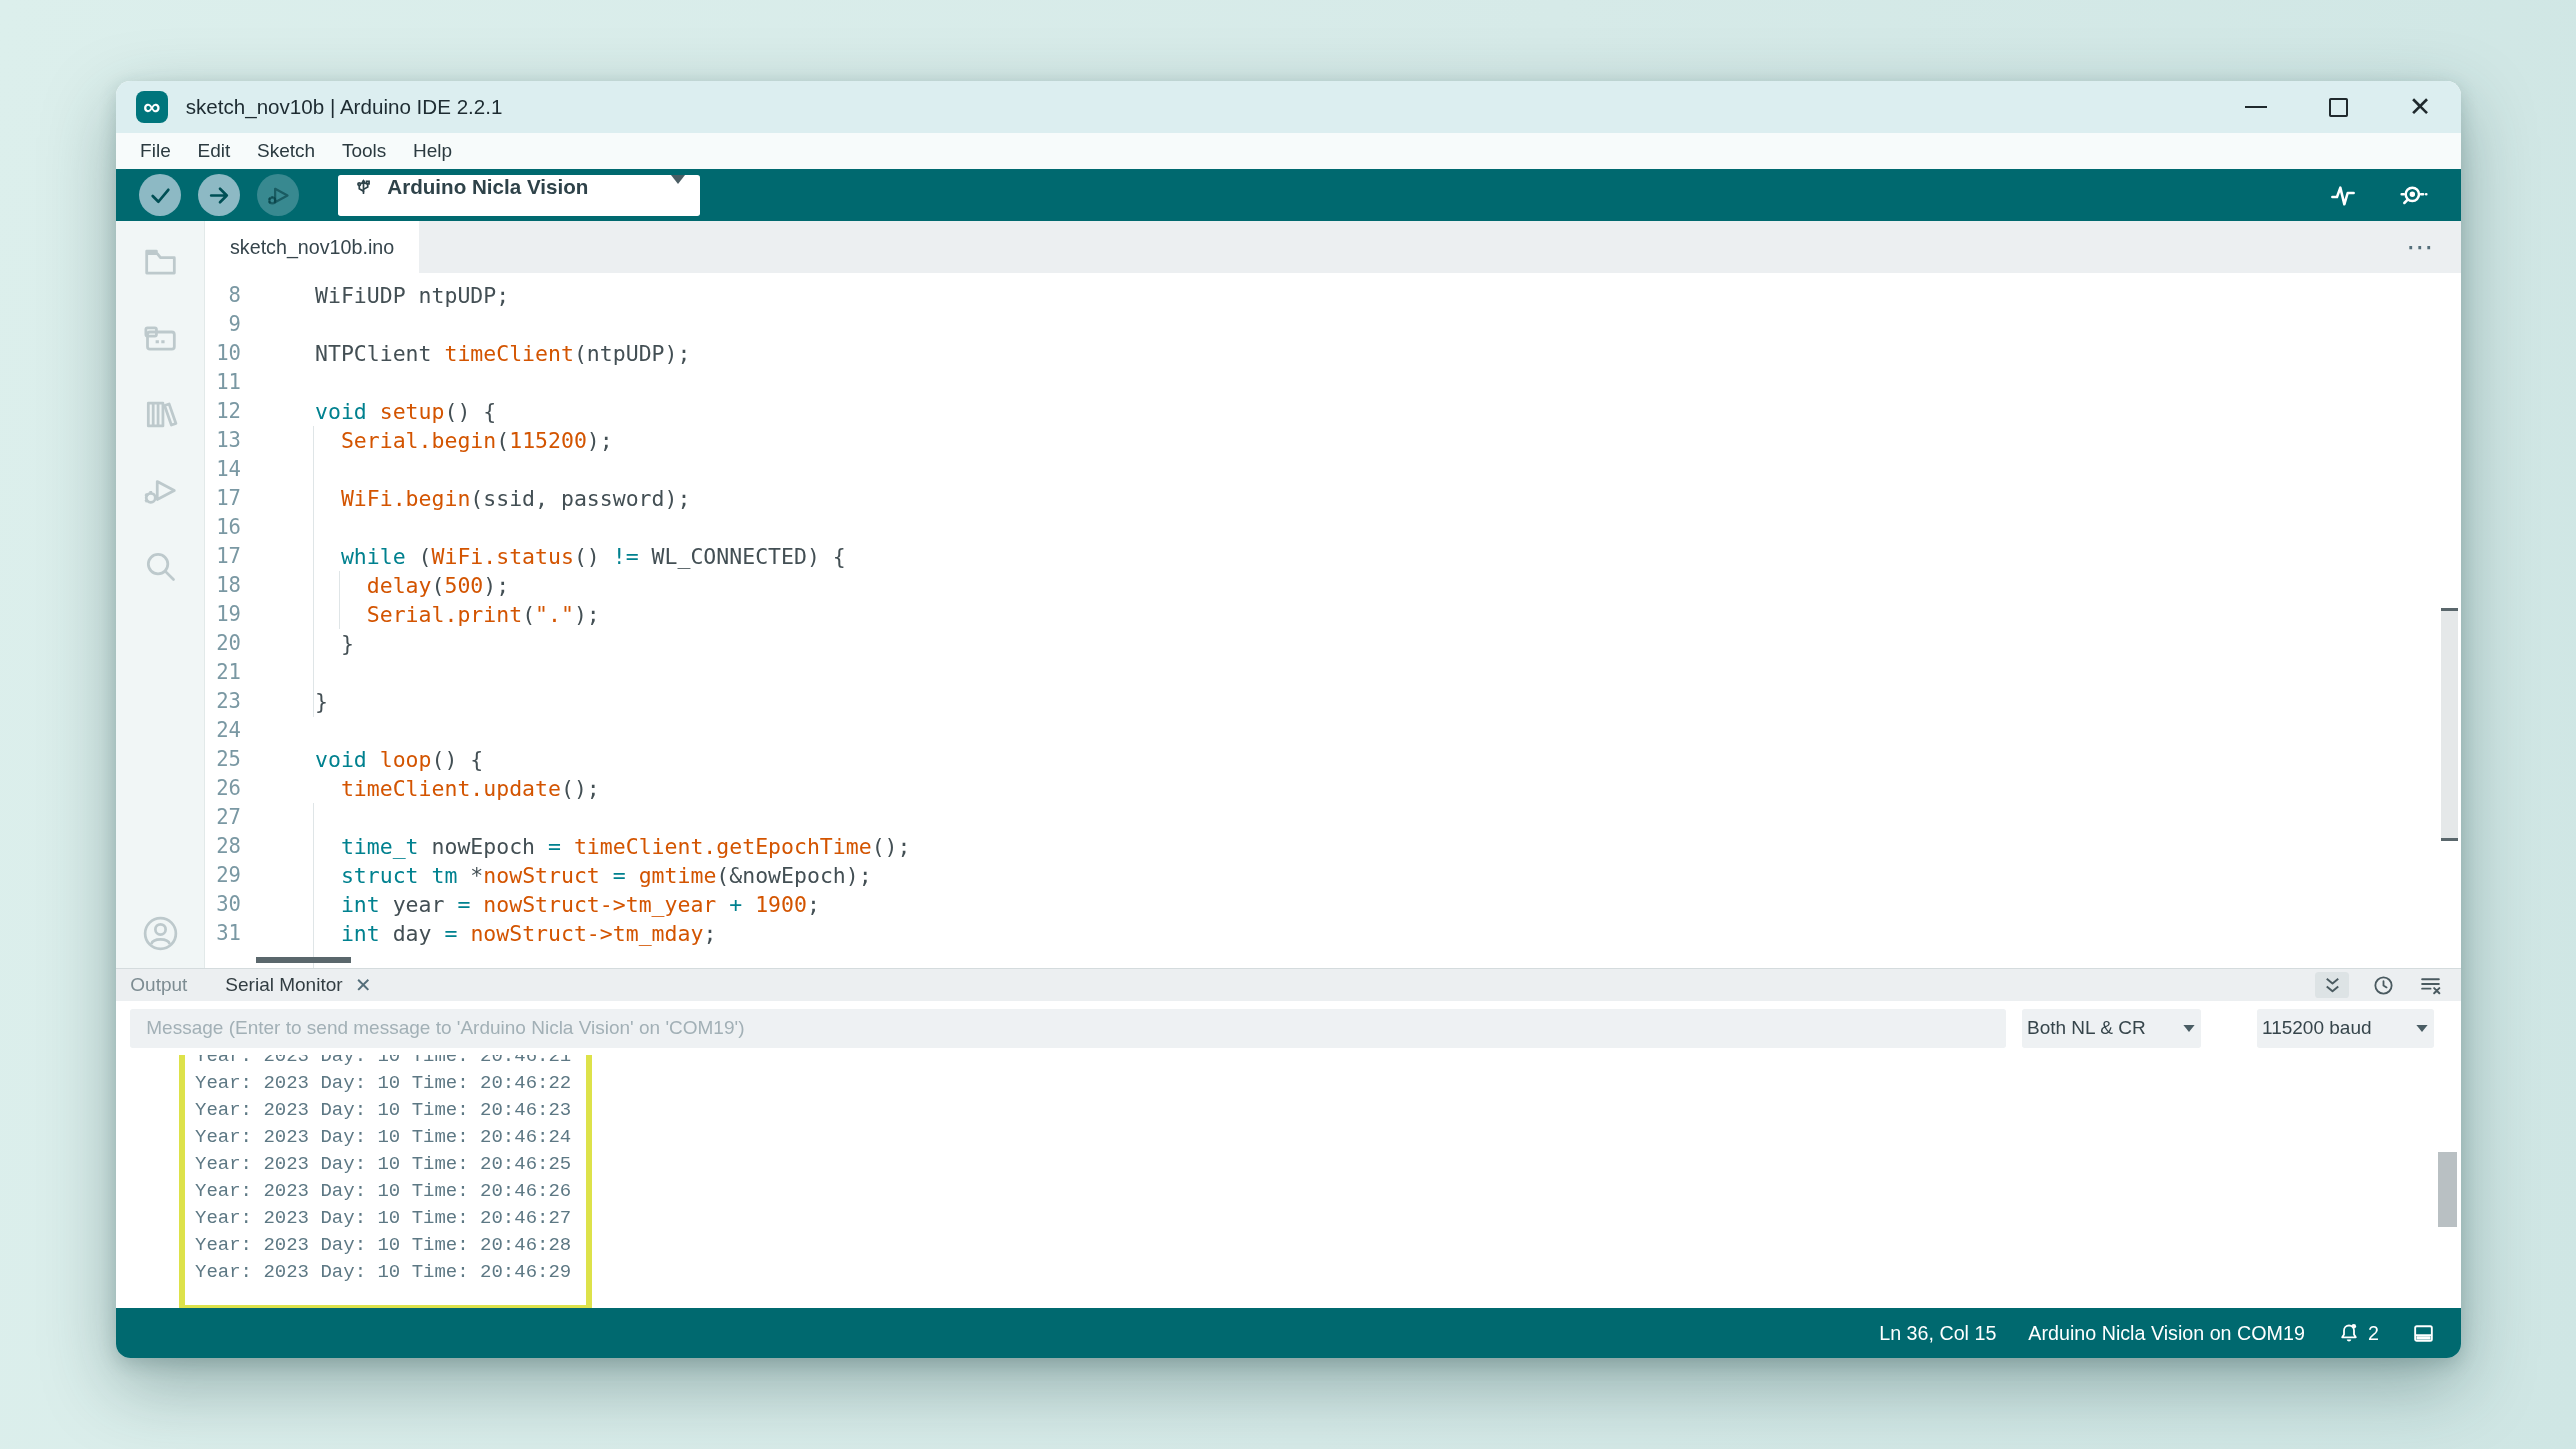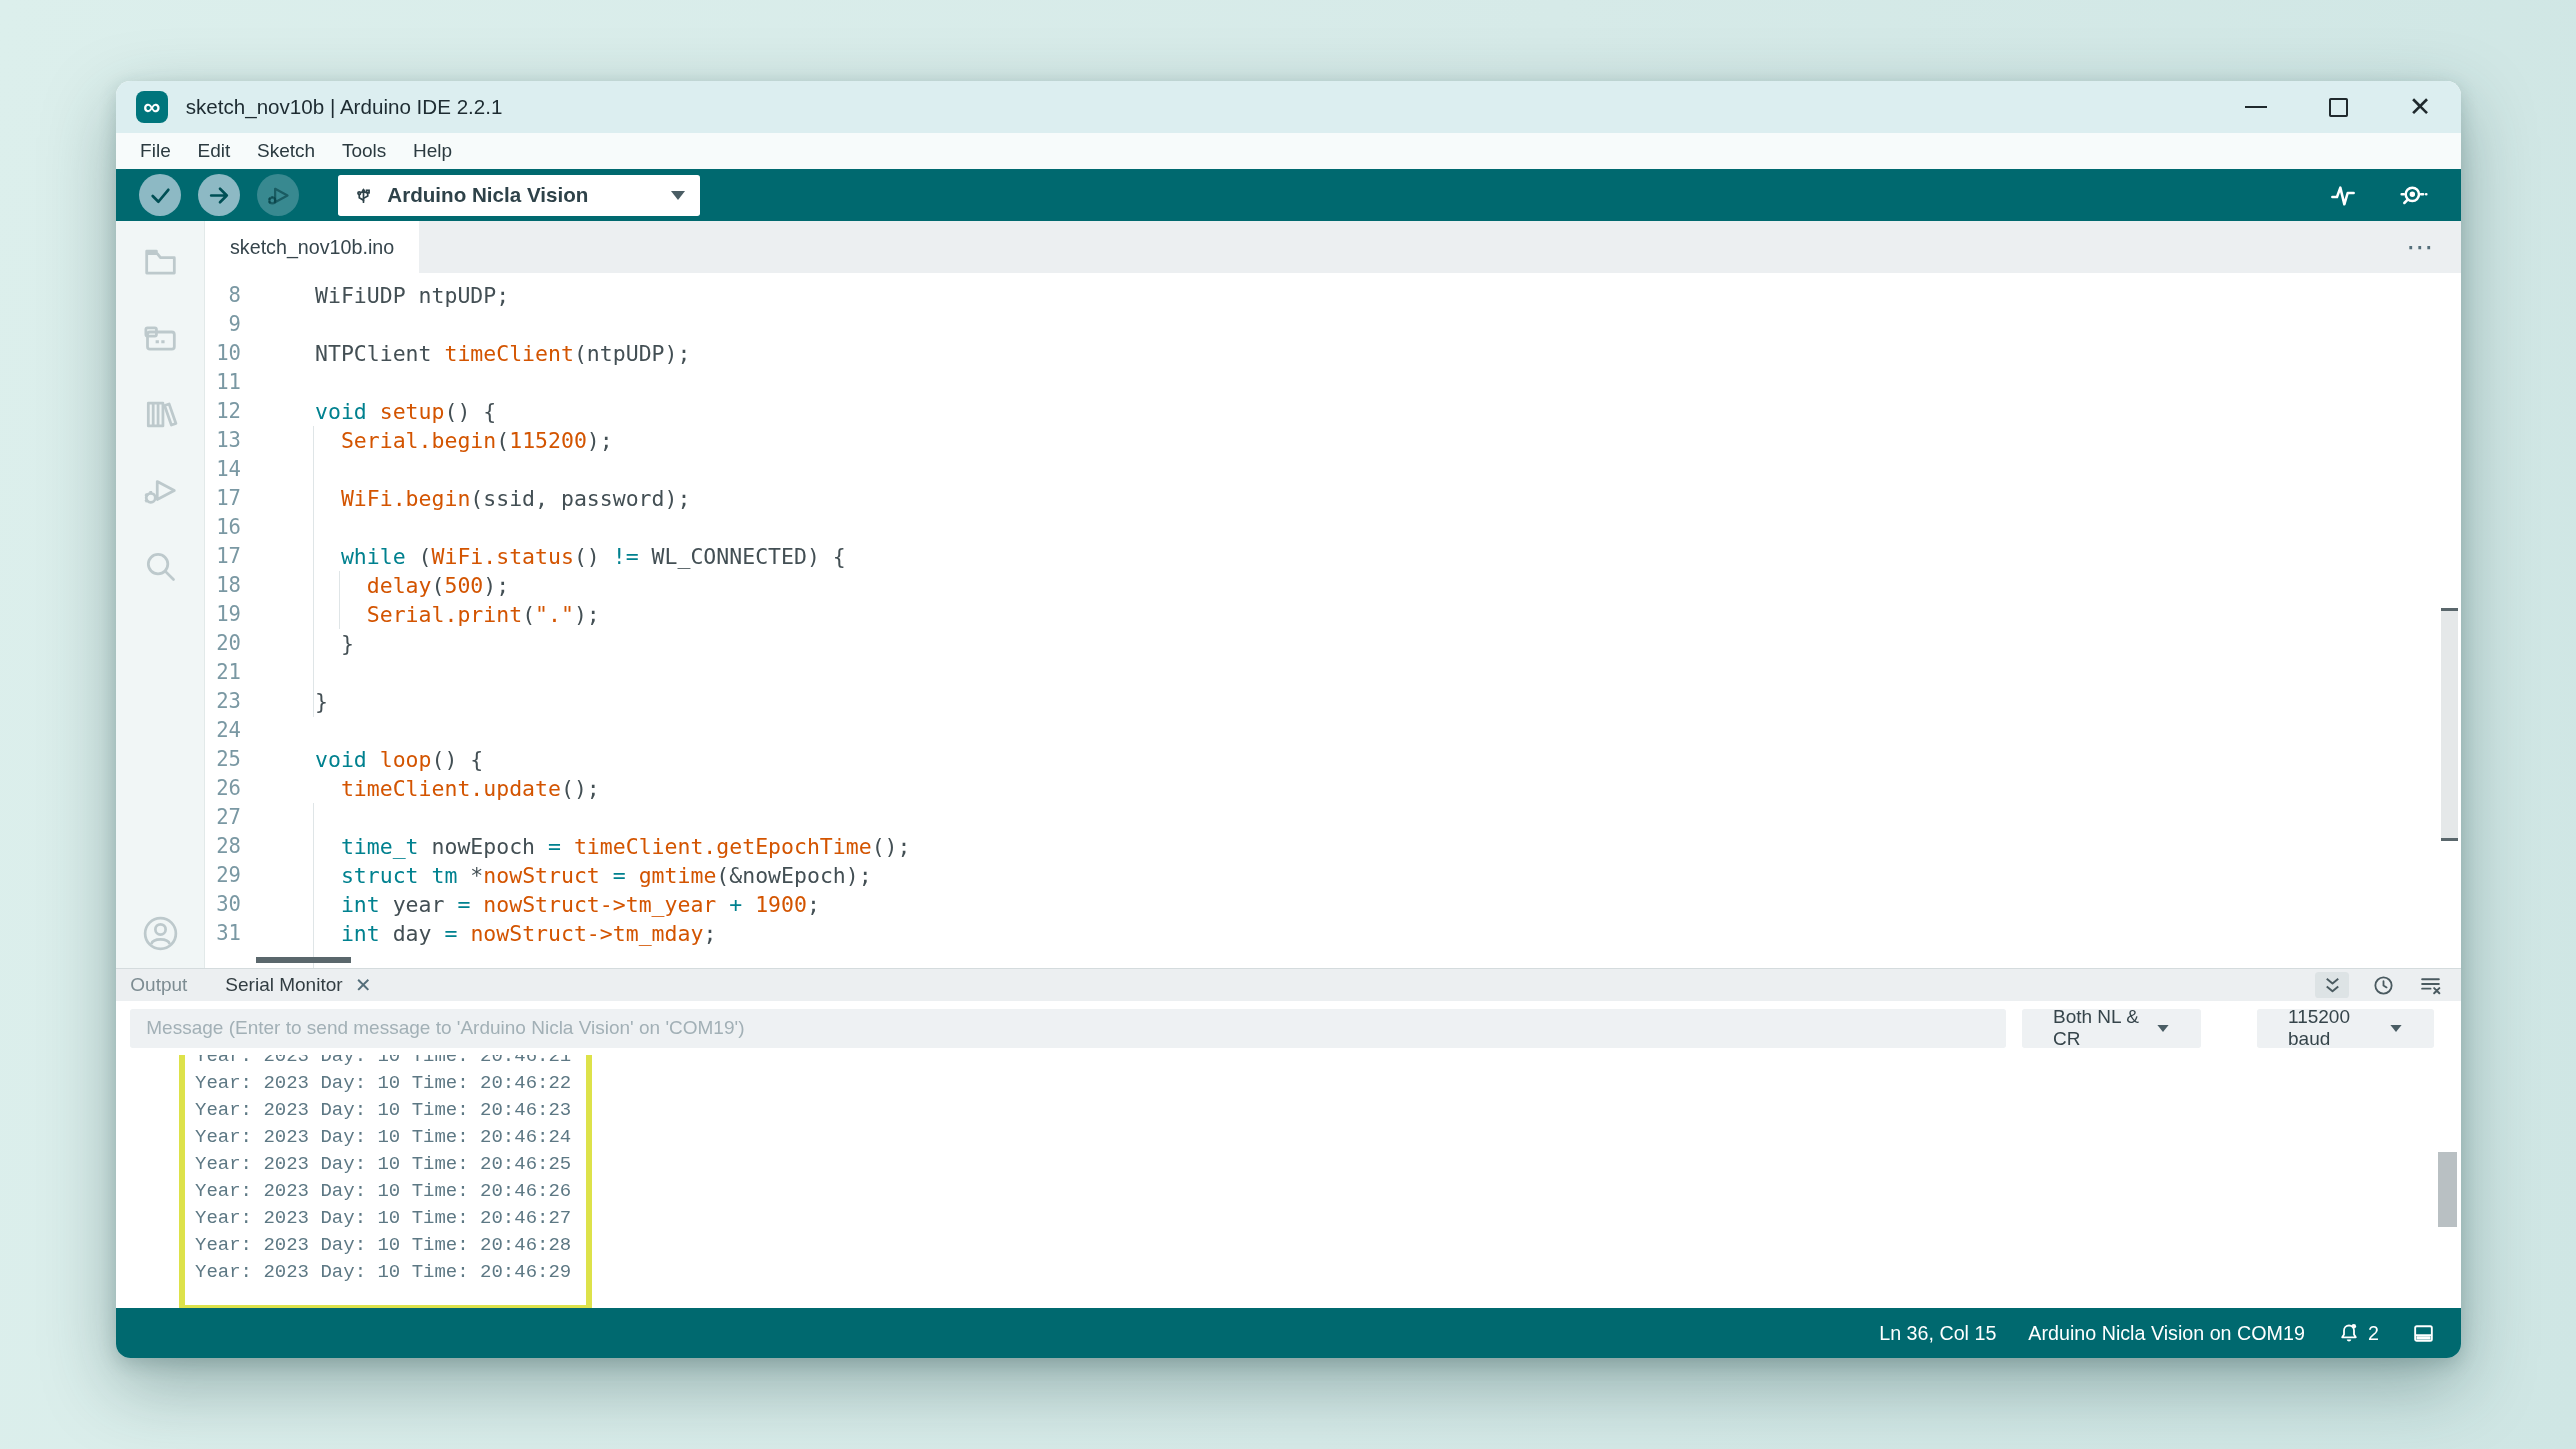--- a/index.html
+++ b/index.html
@@ -34,7 +34,7 @@
     display:flex; align-items:center; justify-content:center; margin-right:17px; flex:none; }
   .tb-circle.disabled { background:rgba(141,185,196,.40); color:rgba(0,55,60,.55); }
   .board-selector { margin-left:21.5px; width:362px; height:41px; background:#fff; border-radius:2.7px;
-    display:flex; align-items:center; padding:0 14.3px; color:#2e4249; }
+    display:flex; padding:0 14.3px; color:#2e4249; }
   .board-label { font-size:20.6px; font-weight:bold; margin-left:12.5px; }
   .caret { width:0; height:0; border-left:7.2px solid transparent; border-right:7.2px solid transparent;
     border-top:9px solid #4a5d64; margin-left:auto; }

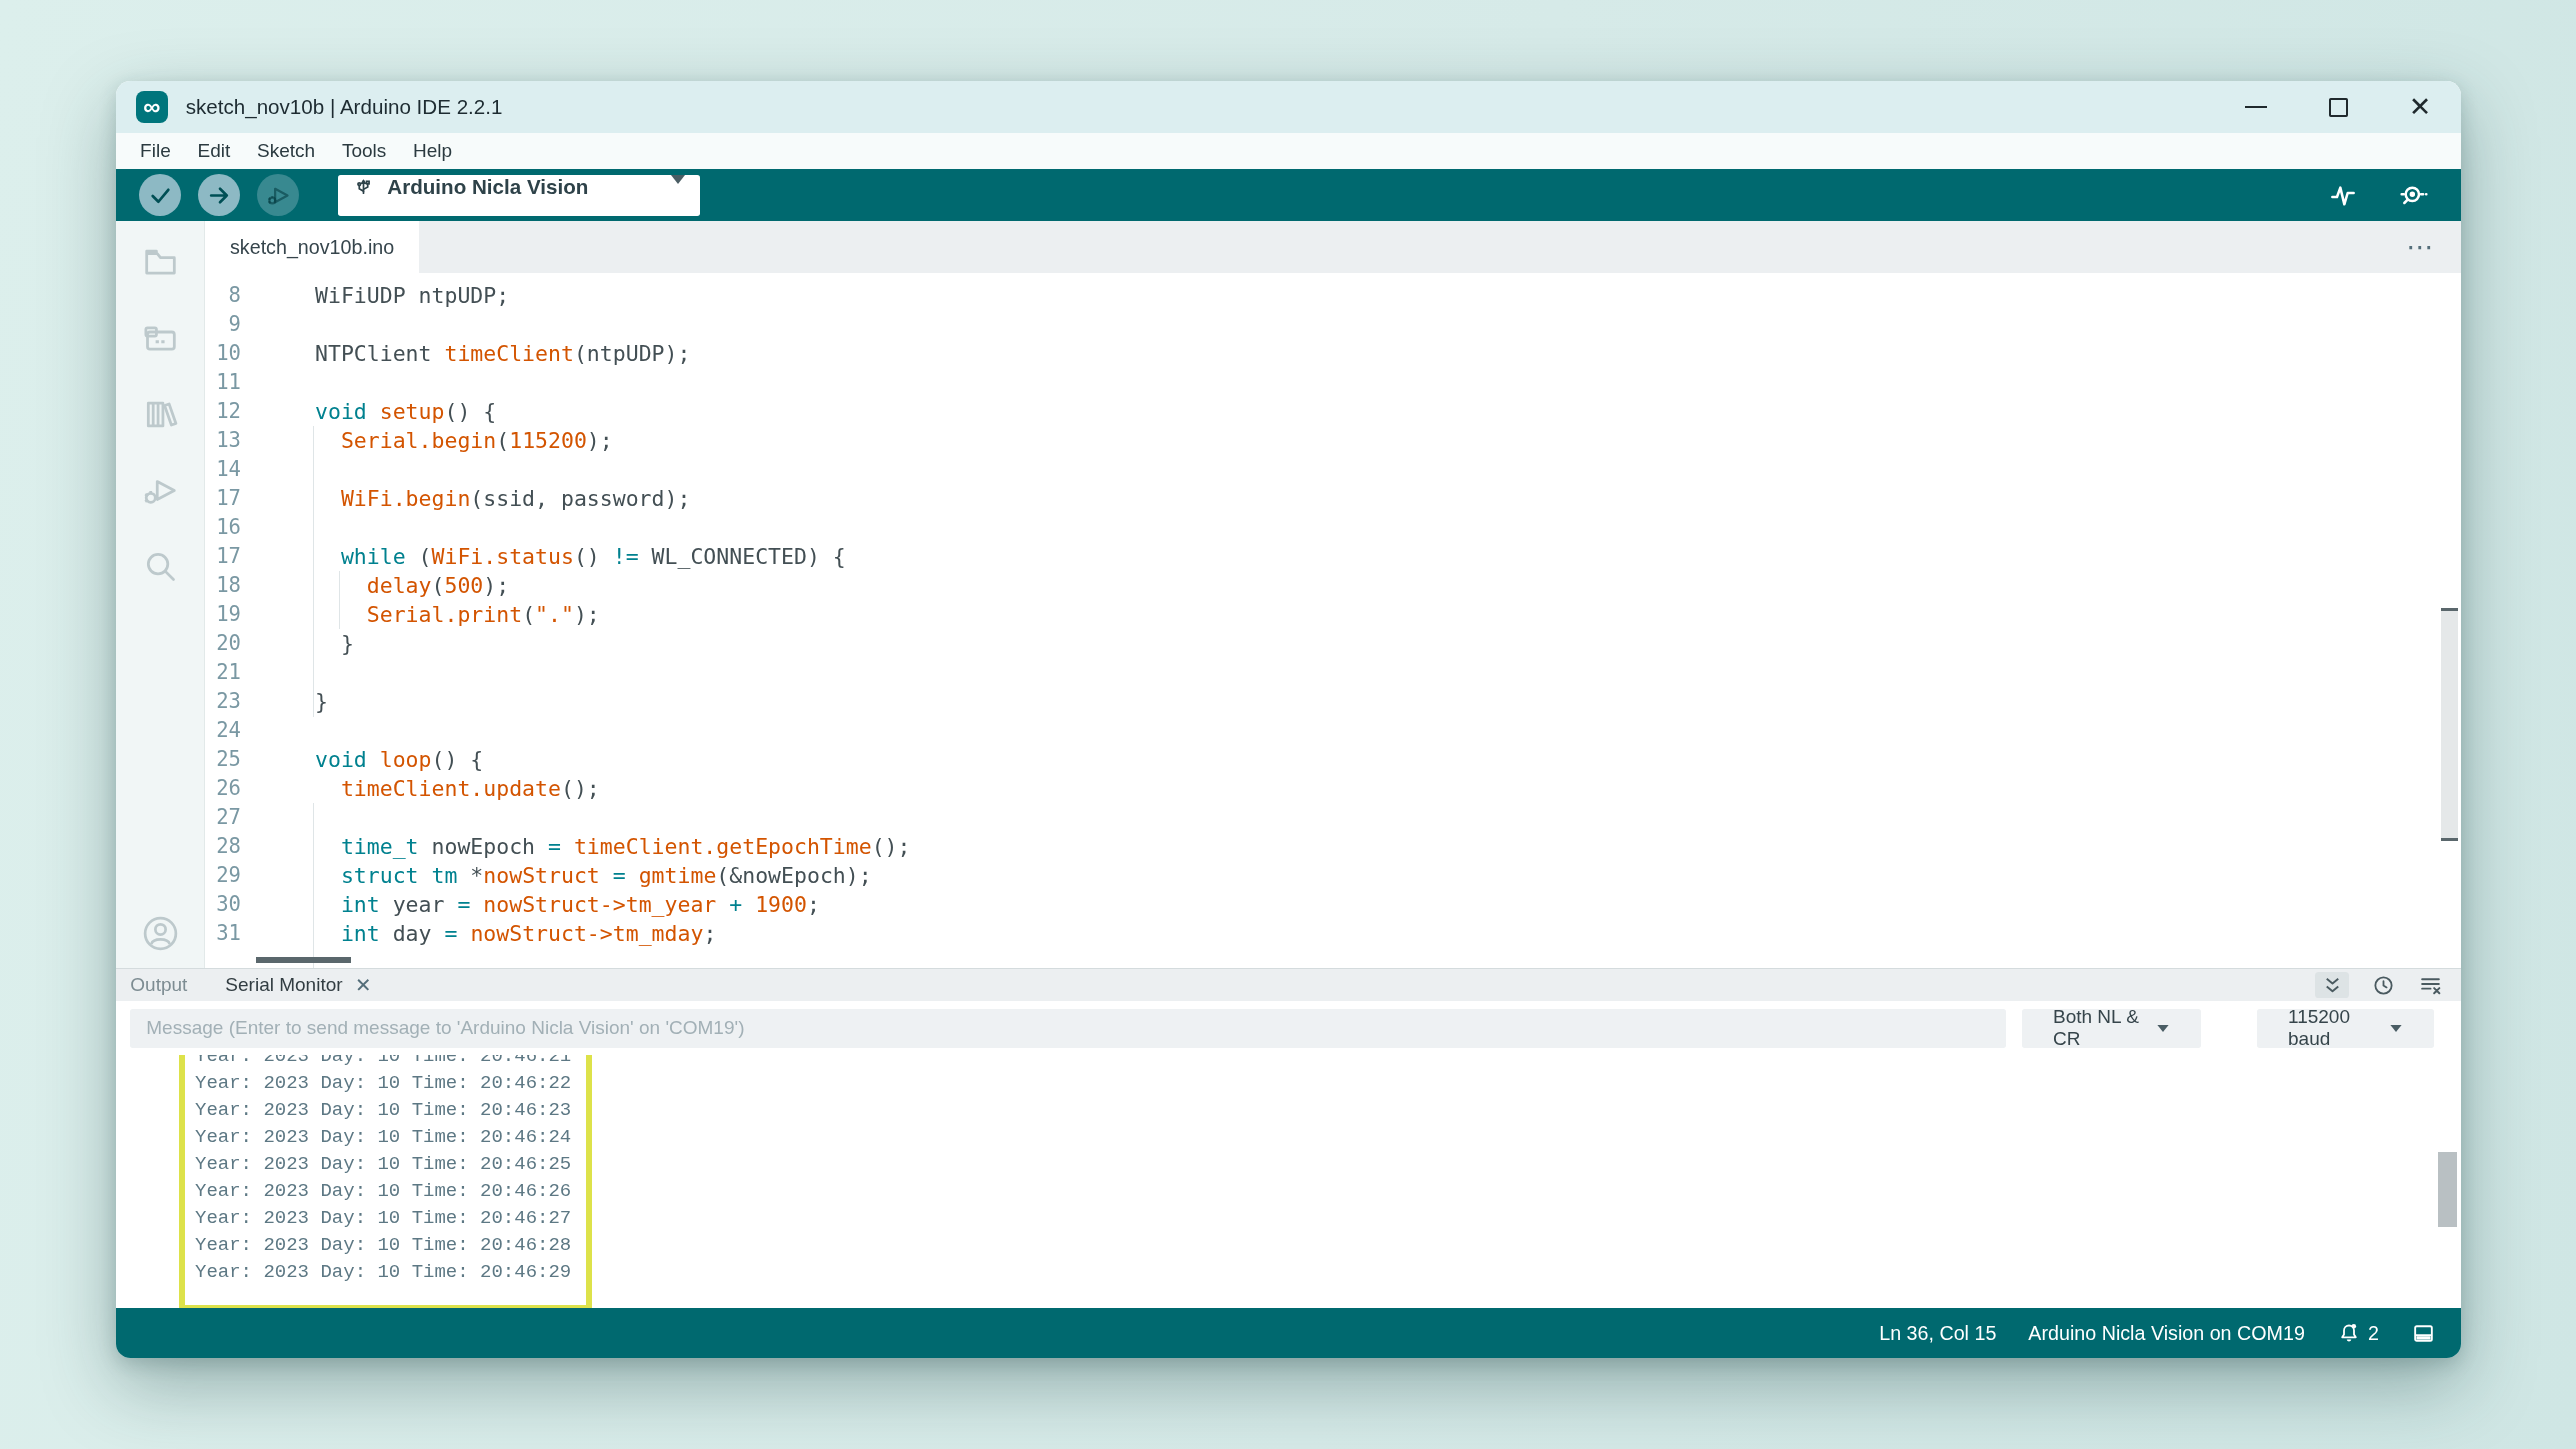--- a/index.html
+++ b/index.html
@@ -74,7 +74,7 @@
   .msg-input { flex:1; height:39px; background:#eef1f3; border-radius:2.7px; display:flex; align-items:center;
     padding:0 16px; color:#a2b0b6; font-size:19px; overflow:hidden; white-space:nowrap; }
   .dropdown { height:39px; background:#eef1f3; border-radius:2.7px; display:flex; align-items:center;
-    padding:0 31px; font-size:19px; color:#36454b; flex:none; }
+    padding:0 5px; font-size:19px; color:#36454b; flex:none; }
   .dd-ending { width:179px; } .dd-baud { width:177px;margin-left:40px; }
   .dropdown .caret { transform:scale(.8); }
   .serial-output { flex:1; position:relative; overflow:hidden;

